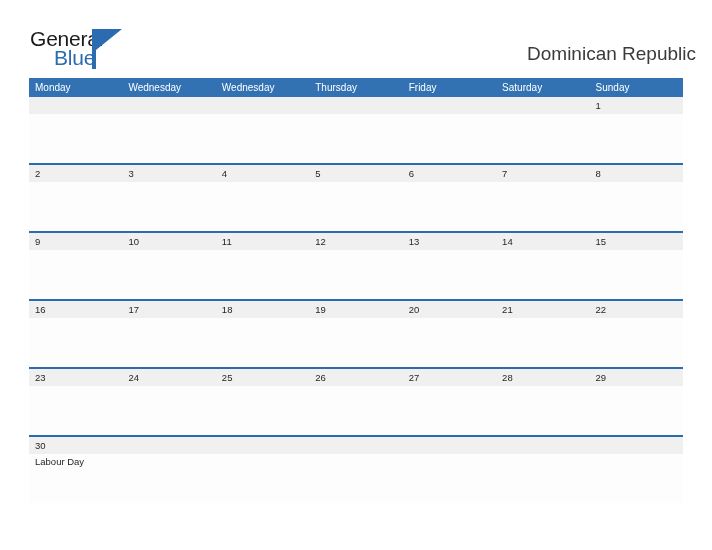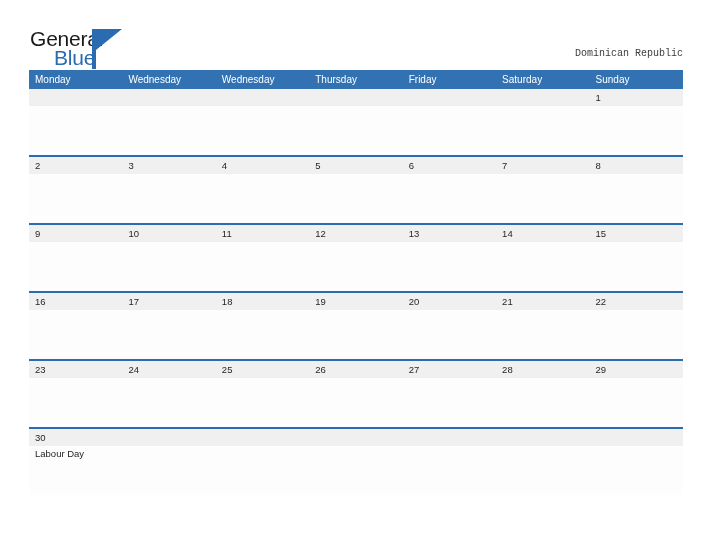--- a/index.html
+++ b/index.html
@@ -92,12 +92,12 @@
   }
   .country {
     position: absolute;
-    right: 29px;
+    right: 16px;
     top: 45px;
-    font-size: 10px;
+    font-size: 19px;
     line-height: 18px;
     color: #3b3b3b;
-    font-family: Liberation Mono, monospace;
+    font-family: Liberation Sans, sans-serif;
   }
 
   

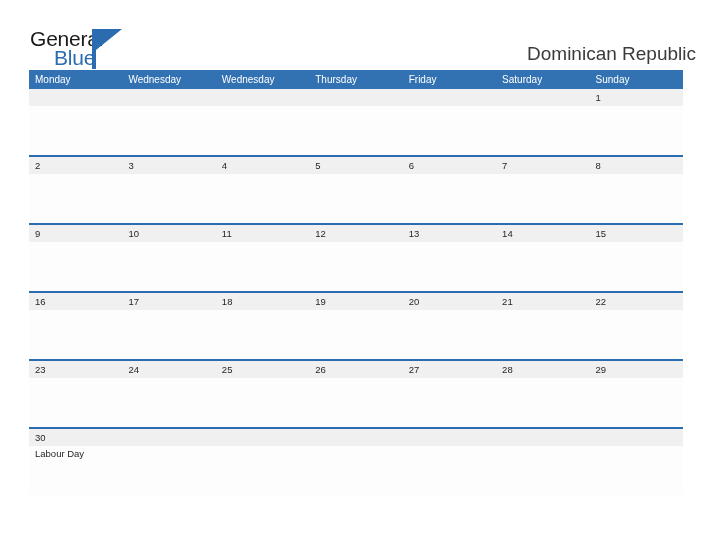--- a/index.html
+++ b/index.html
@@ -104,7 +104,7 @@
   .calendar {
     position: absolute;
     left: 29px;
-    top: 70px;
+    top: 78px;
     width: 654px;
   }
   .dow-row {

